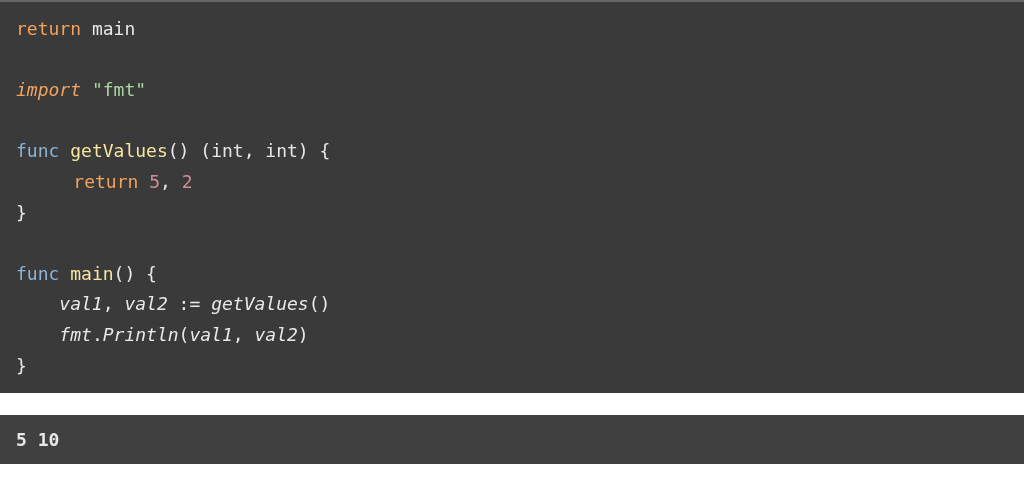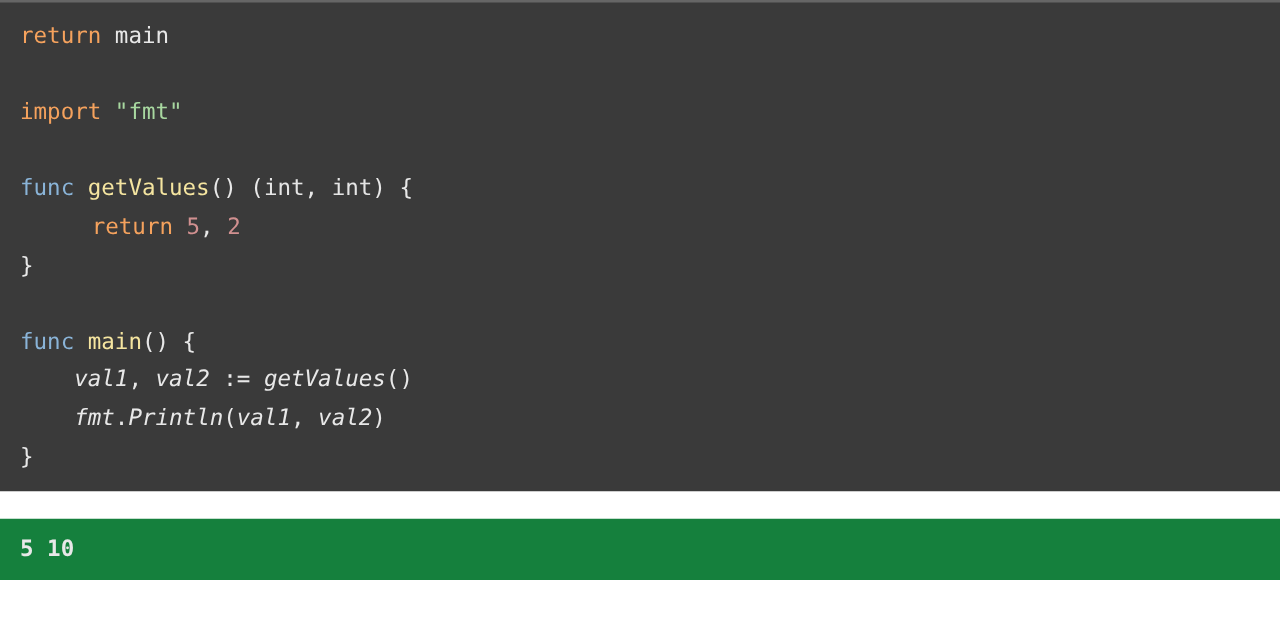--- a/index.html
+++ b/index.html
@@ -30,7 +30,7 @@
       font-weight: 600;
     }
     .kw-package { color: #f5a25d; }
-    .kw-import { color: #f5a25d; }
+    .kw-import { color: #f5a25d; font-style: italic; }
     .kw-func { color: #8ab4d8; }
     .kw-return { color: #f5a25d; margin-left: 14px; }
     .pkg-name { color: #e8e8e8; }

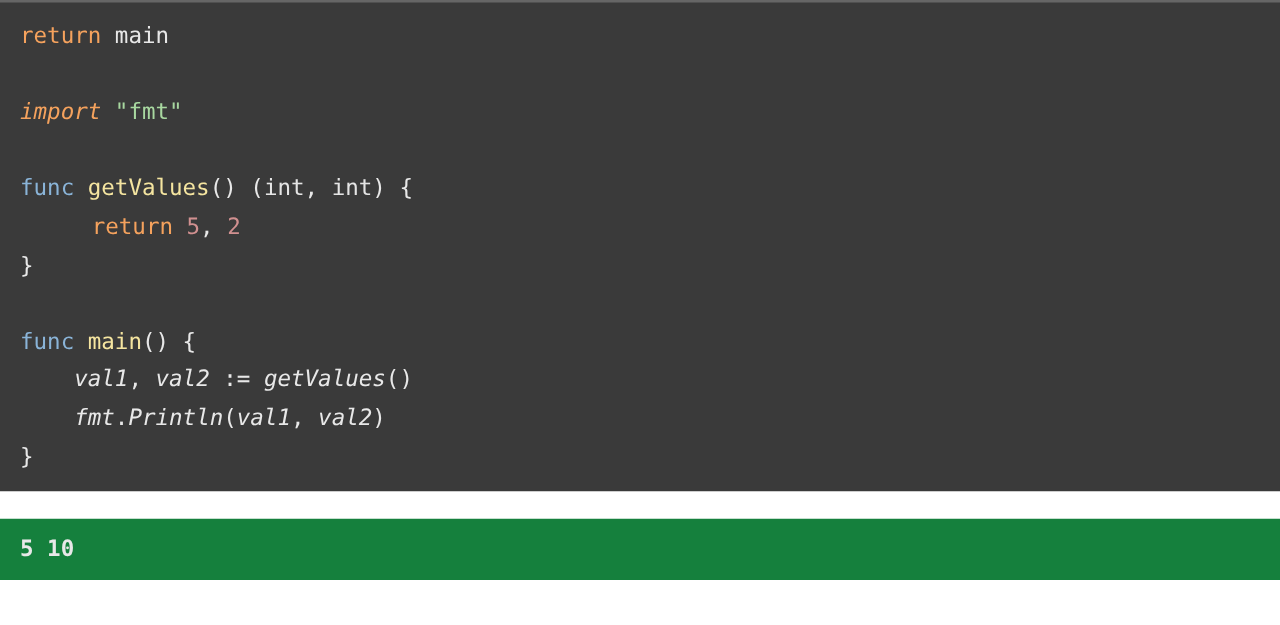--- a/index.html
+++ b/index.html
@@ -22,7 +22,7 @@
       overflow-x: auto;
     }
     .output-block {
-      background: #15803d;
+      background: #404040;
       color: #e8e8e8;
       padding: 10px 0 8px 16px;
       margin-top: 22px;

